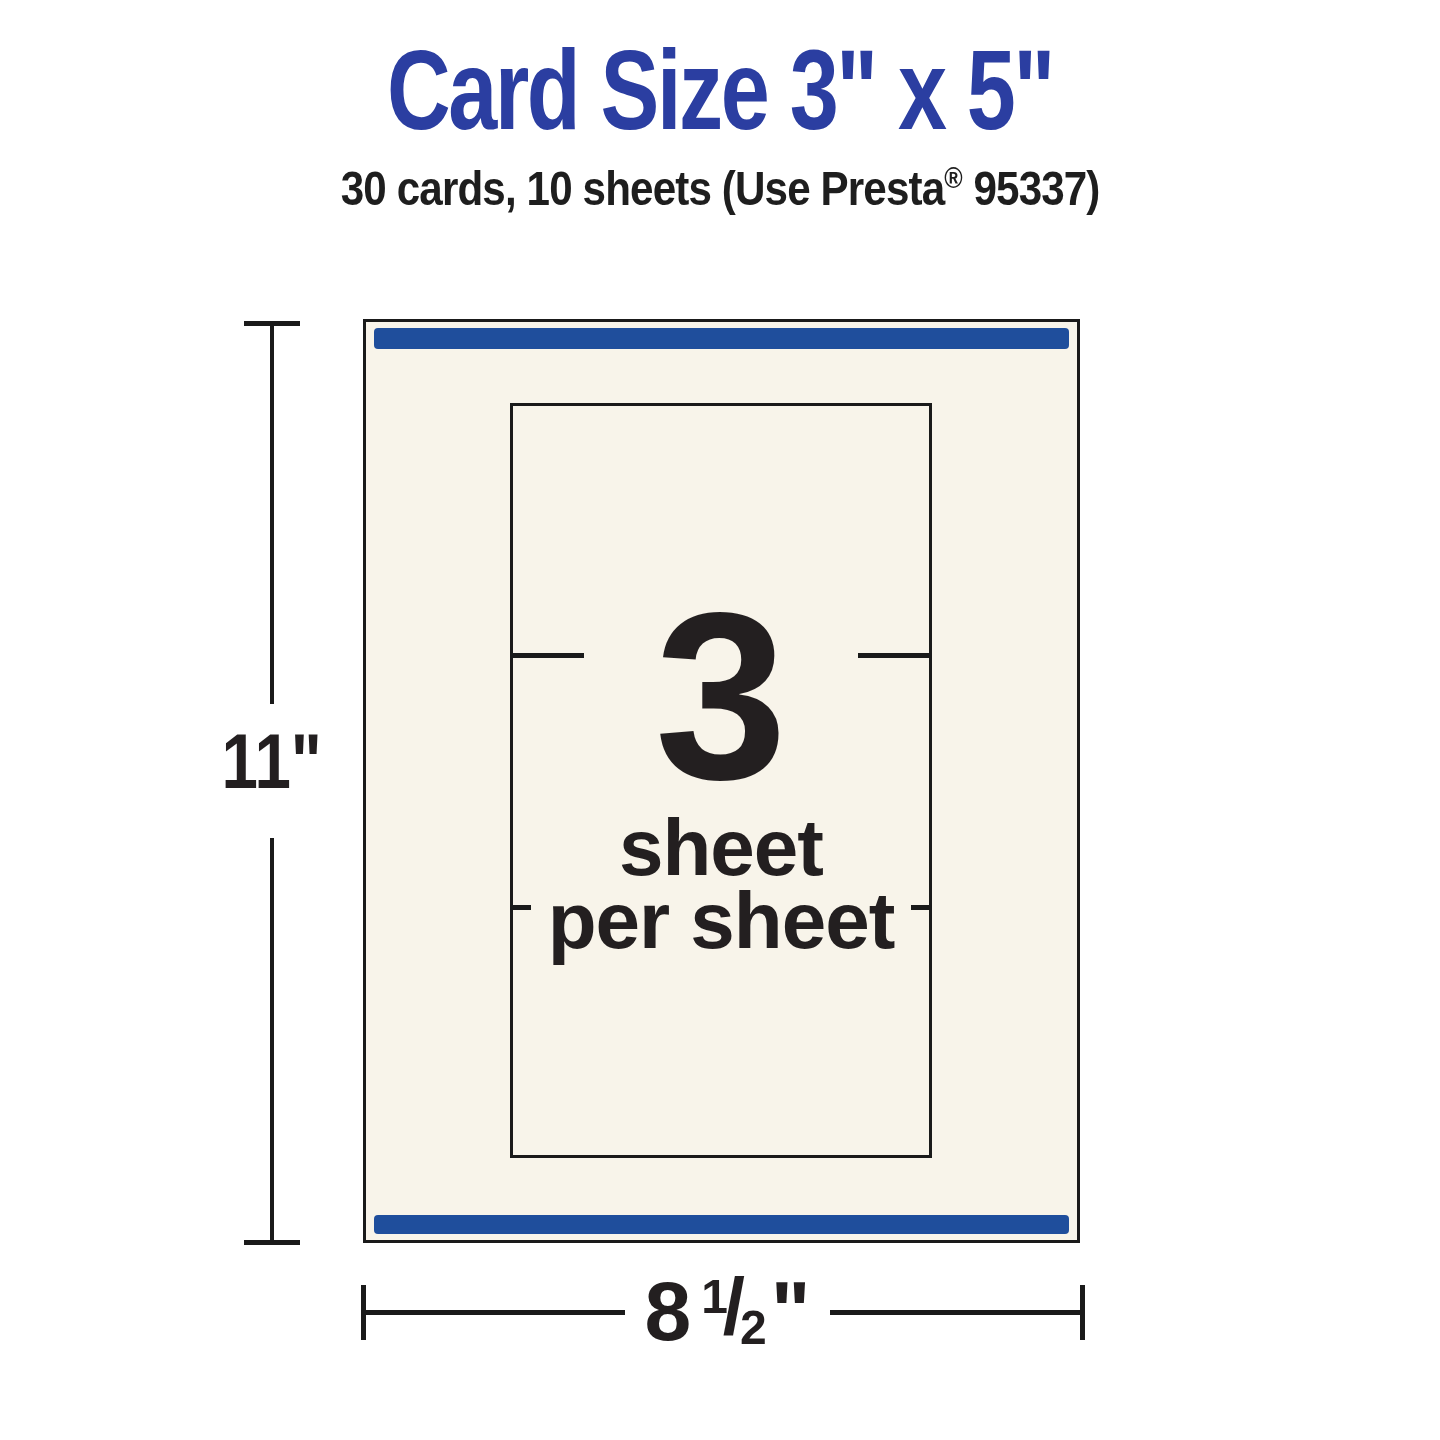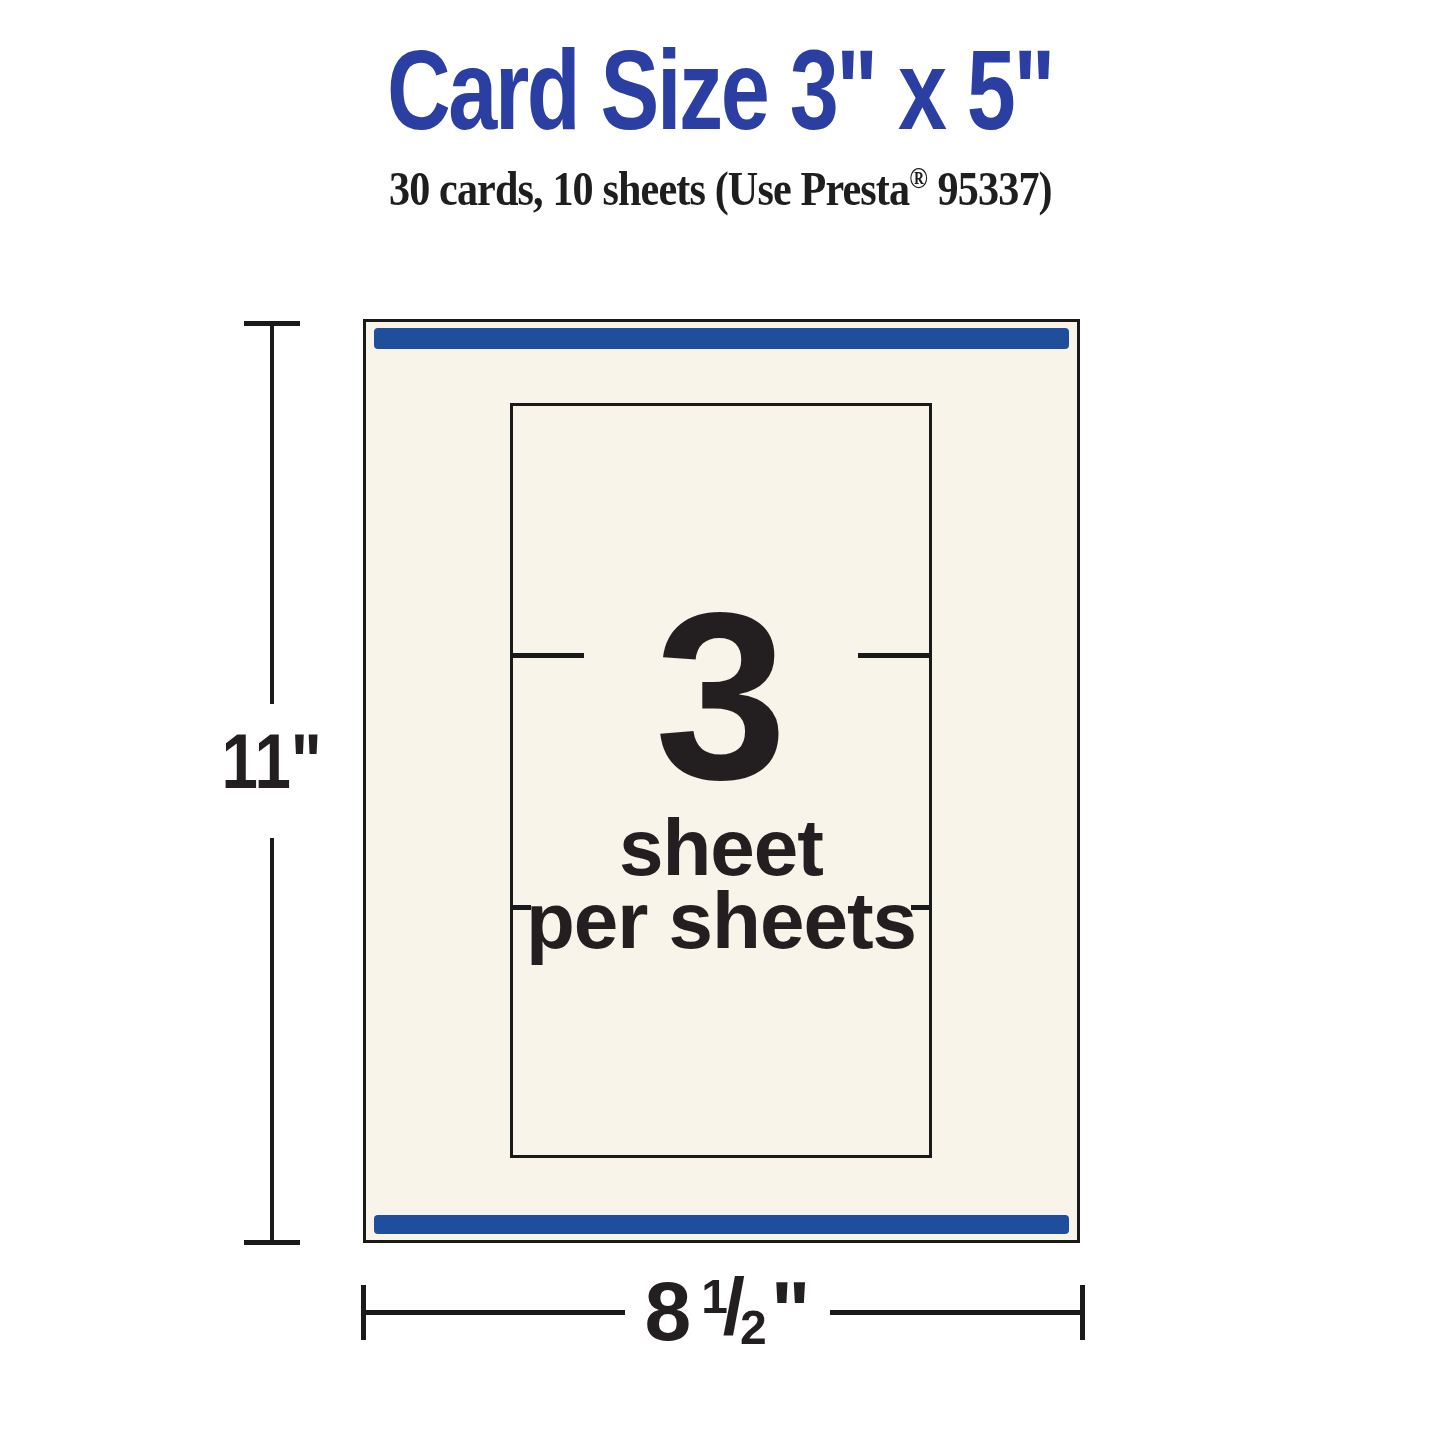--- a/index.html
+++ b/index.html
@@ -38,7 +38,6 @@
     letter-spacing: -1px;
     color: #1E1E1E;
     white-space: nowrap;
-    font-family: Liberation Serif, serif;
   }
   .subtitle .squeeze { display: inline-block; transform: scaleX(0.86); transform-origin: 50% 50%; }
   .subtitle .reg { font-size: 29px; position: relative; top: -17px; letter-spacing: 0; }

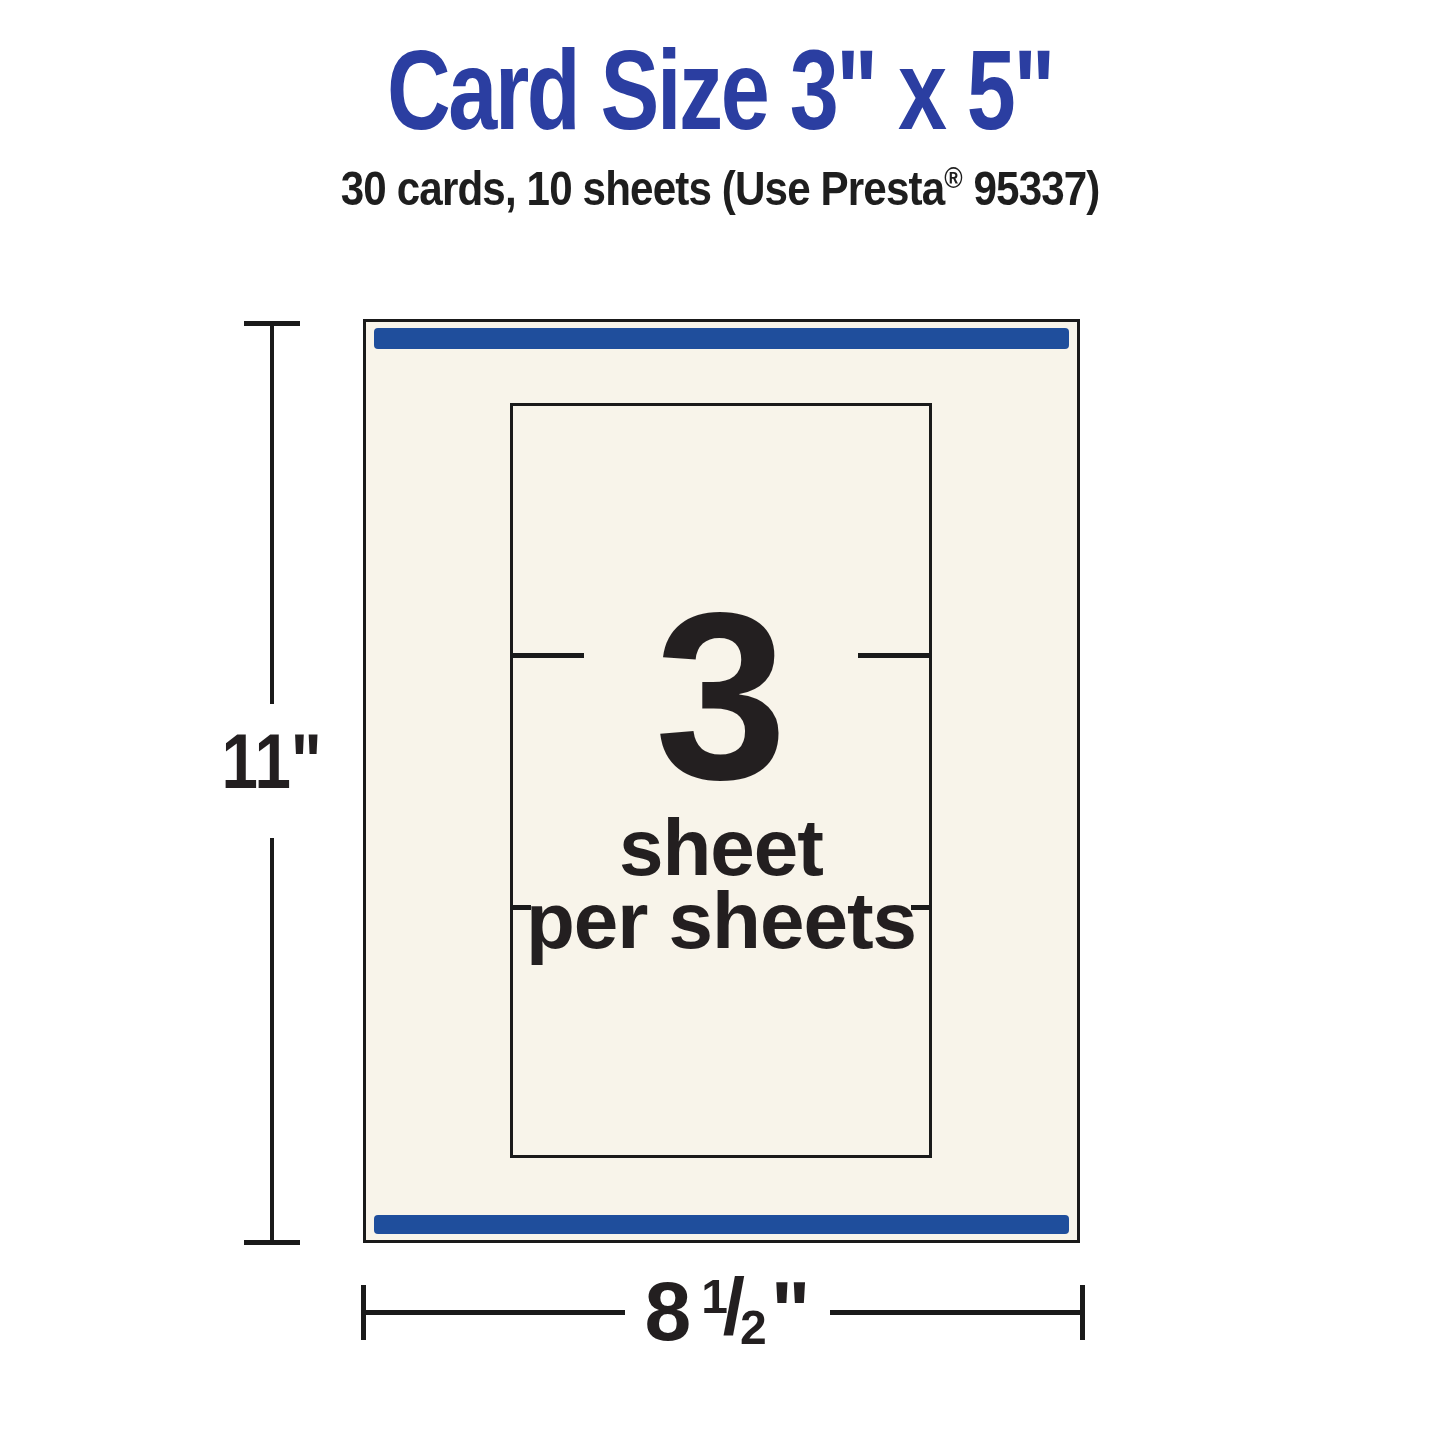--- a/index.html
+++ b/index.html
@@ -150,7 +150,7 @@
 
       <div class="card-count">3</div>
       <div class="card-line l1">sheet</div>
-      <div class="card-line l2">per sheets</div>
+      <div class="card-line l2">per sheet</div>
     </div>
   </div>
 

